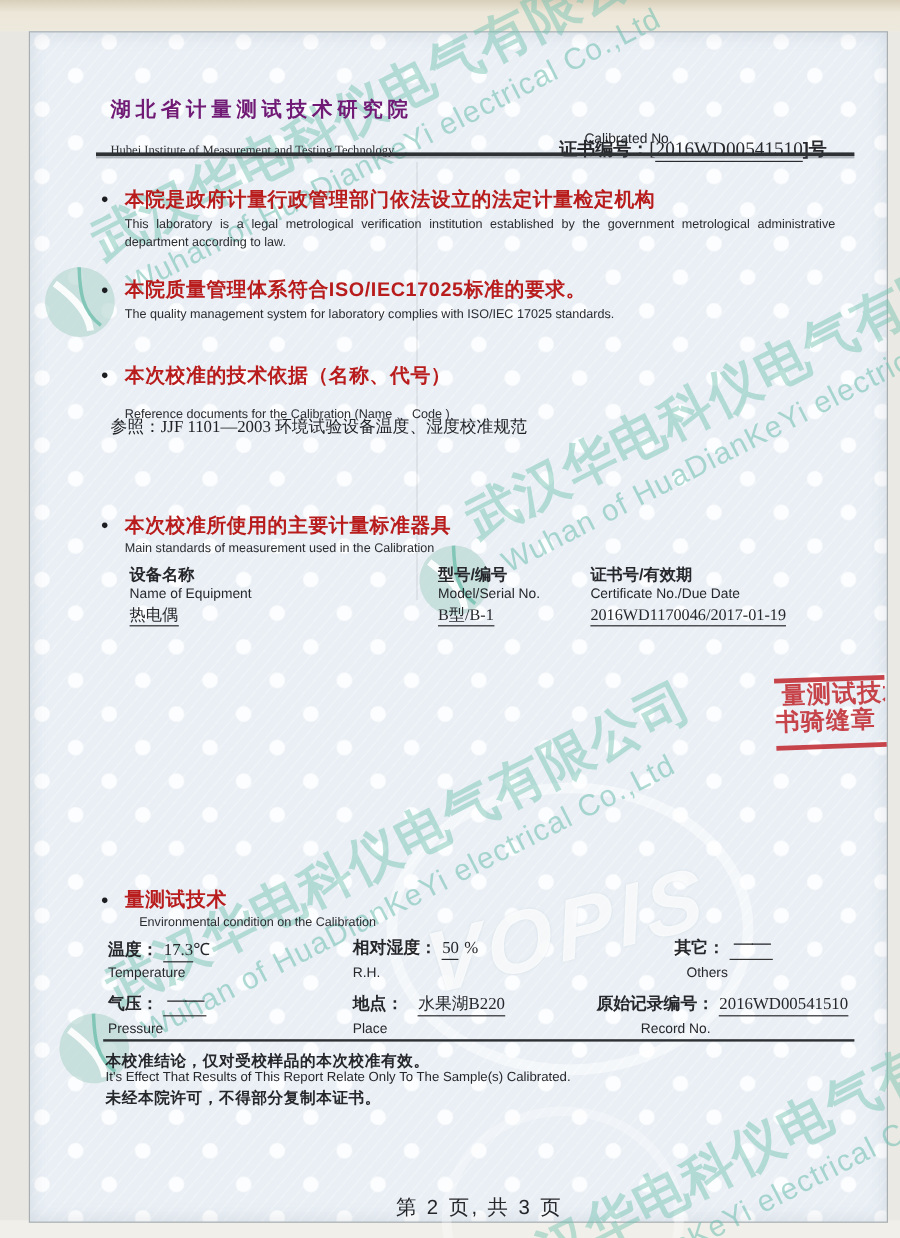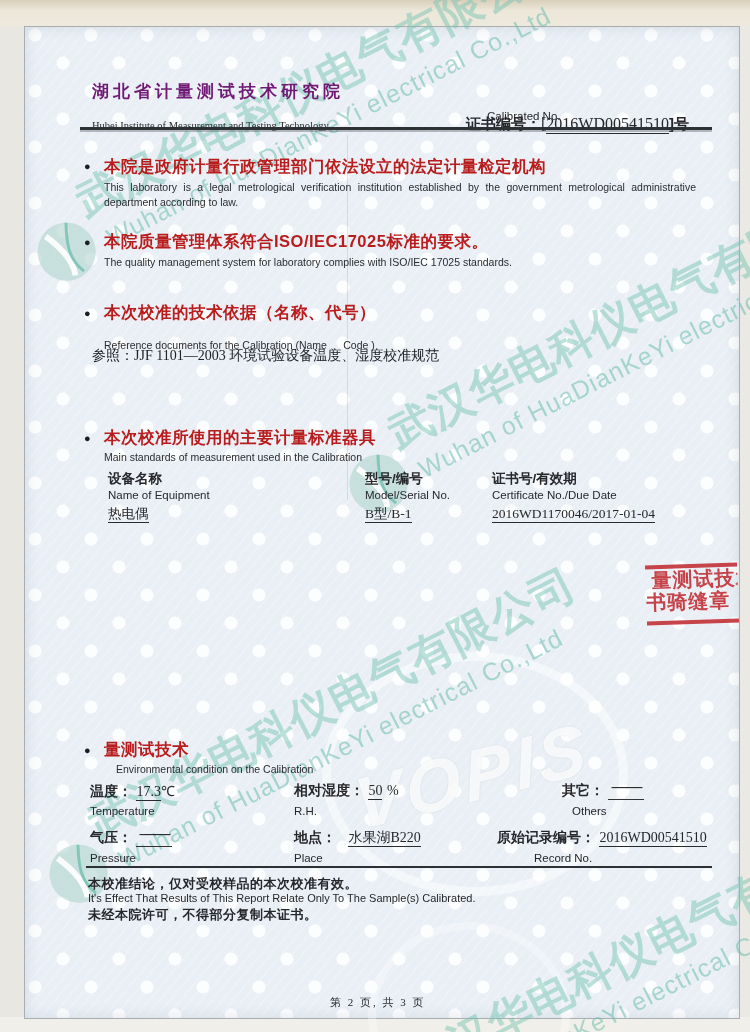--- a/index.html
+++ b/index.html
@@ -173,7 +173,7 @@
   <div class="abs tcol z2" style="left:492px;top:470px">
     <div class="t-cn">证书号/有效期</div>
     <div class="t-en">Certificate No./Due Date</div>
-    <div><span class="t-val uv">2016WD1170046/2017-01-04</span></div>
+    <div><span class="t-val uv">2016WD1170046/2017-01-19</span></div>
   </div>
 
   <div class="abs stamp">

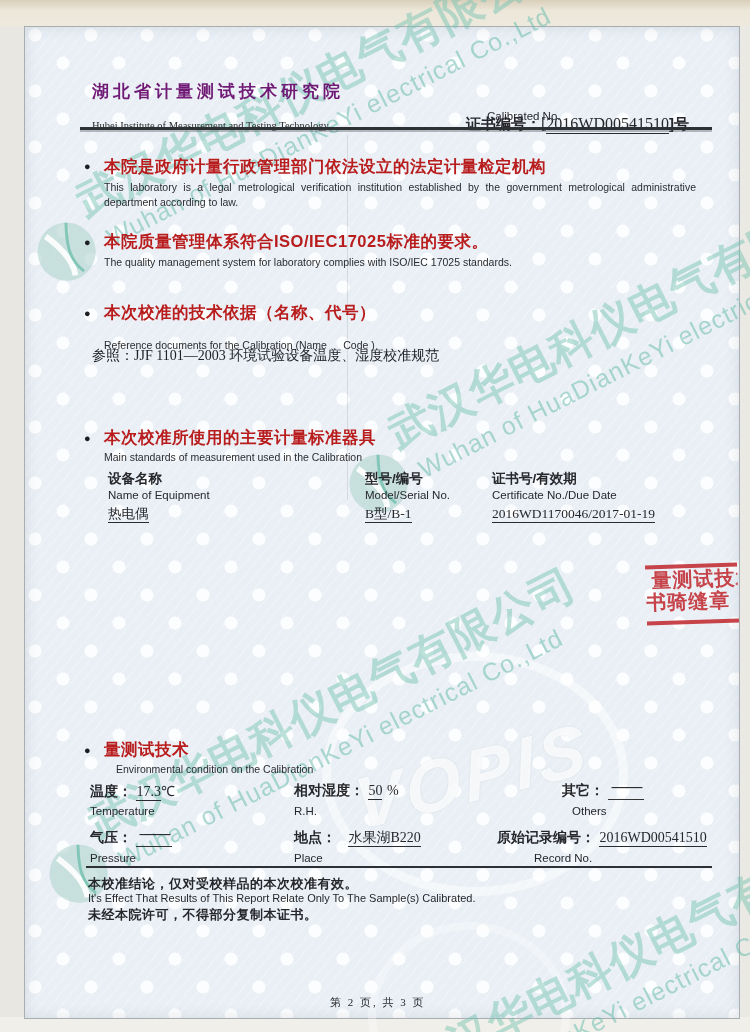--- a/index.html
+++ b/index.html
@@ -63,7 +63,7 @@
   
   .note-cn{font-size:13px;font-weight:bold;letter-spacing:.5px;}
   .note-en{font-size:11px;}
-  .page-foot{font-family:Liberation Serif, serif;font-size:11px;letter-spacing:2px;}
+  .page-foot{font-family:Liberation Sans, sans-serif;font-size:17px;letter-spacing:2px;}
   
   .stamp{left:646px;top:564px;width:92px;height:52px;overflow:hidden;transform:rotate(-2deg);
     border-top:4px solid #c4353c;border-bottom:4px solid #c4353c;opacity:.92;z-index:5;}

